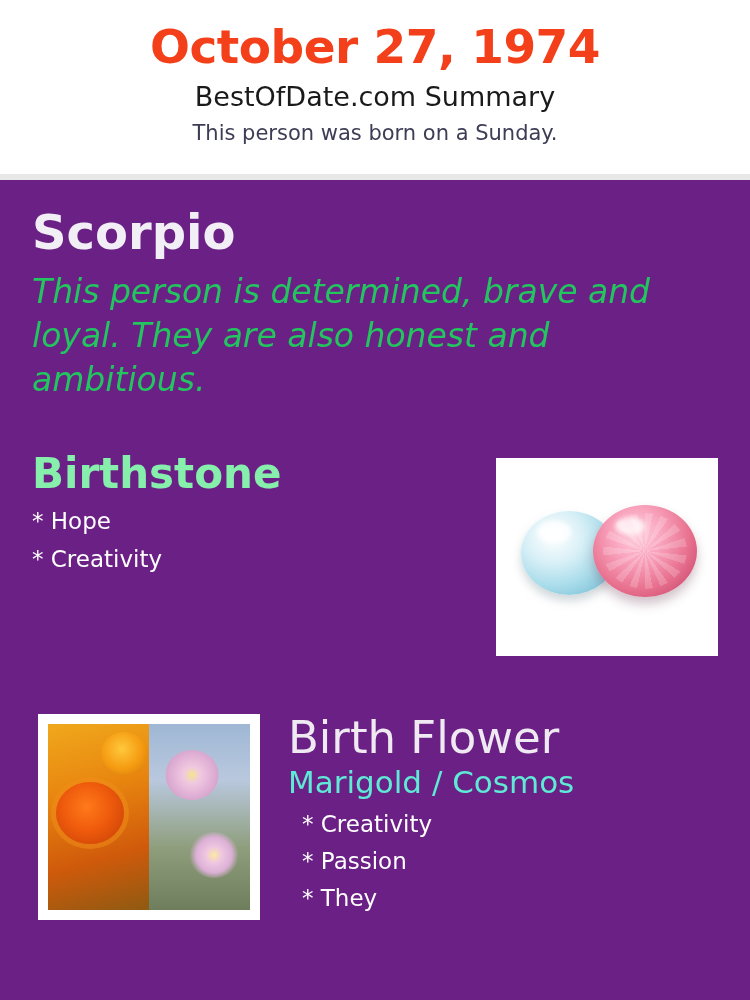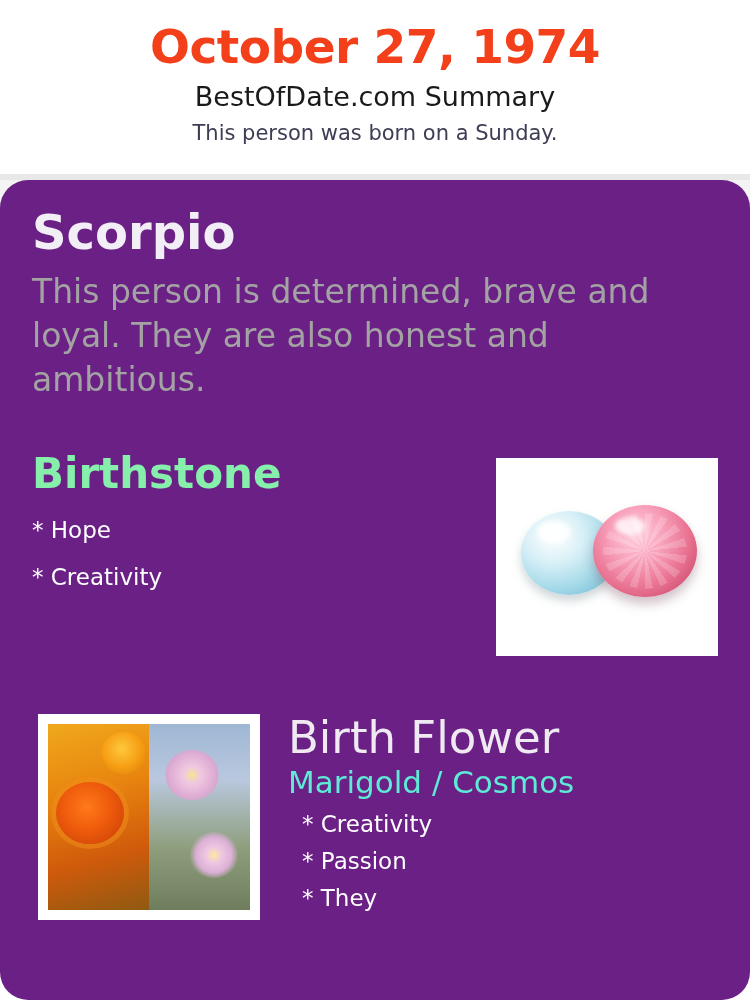--- a/index.html
+++ b/index.html
@@ -46,7 +46,6 @@
     padding: 28px 32px 0 32px;
     color: #ffffff;
     position: relative;
-    border-radius: 28px;
   }
 
   .zodiac-title {

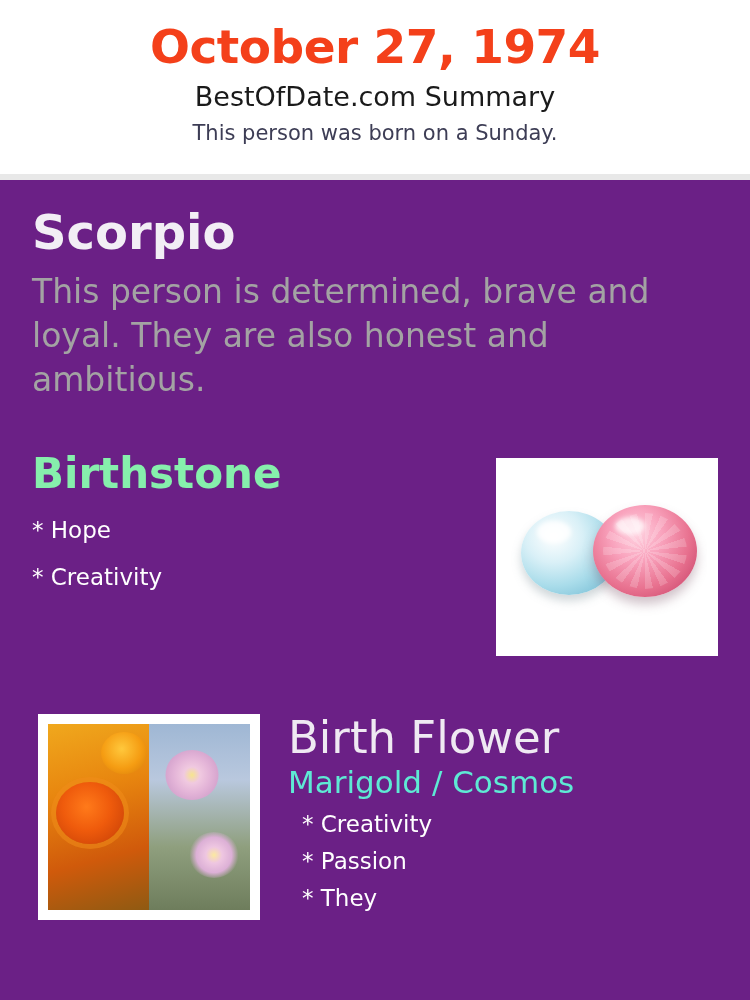--- a/index.html
+++ b/index.html
@@ -58,8 +58,9 @@
   .zodiac-desc {
     font-size: 33px;
     line-height: 1.33;
-    color: #a3a3a3;
+    color: #22c55e;
     max-width: 660px;
+    font-style: italic;
   }
 
   

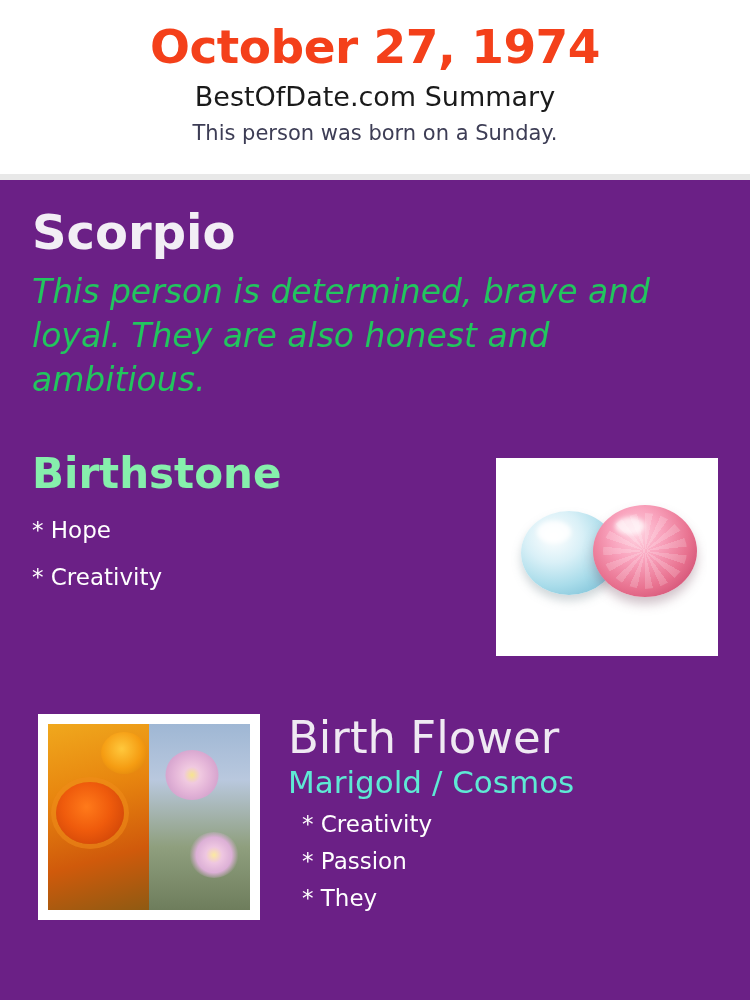--- a/index.html
+++ b/index.html
@@ -85,7 +85,7 @@
   .bullet {
     font-size: 23px;
     color: #ffffff;
-    margin-top: 22px;
+    margin-top: 13px;
     line-height: 1.1;
   }
 

